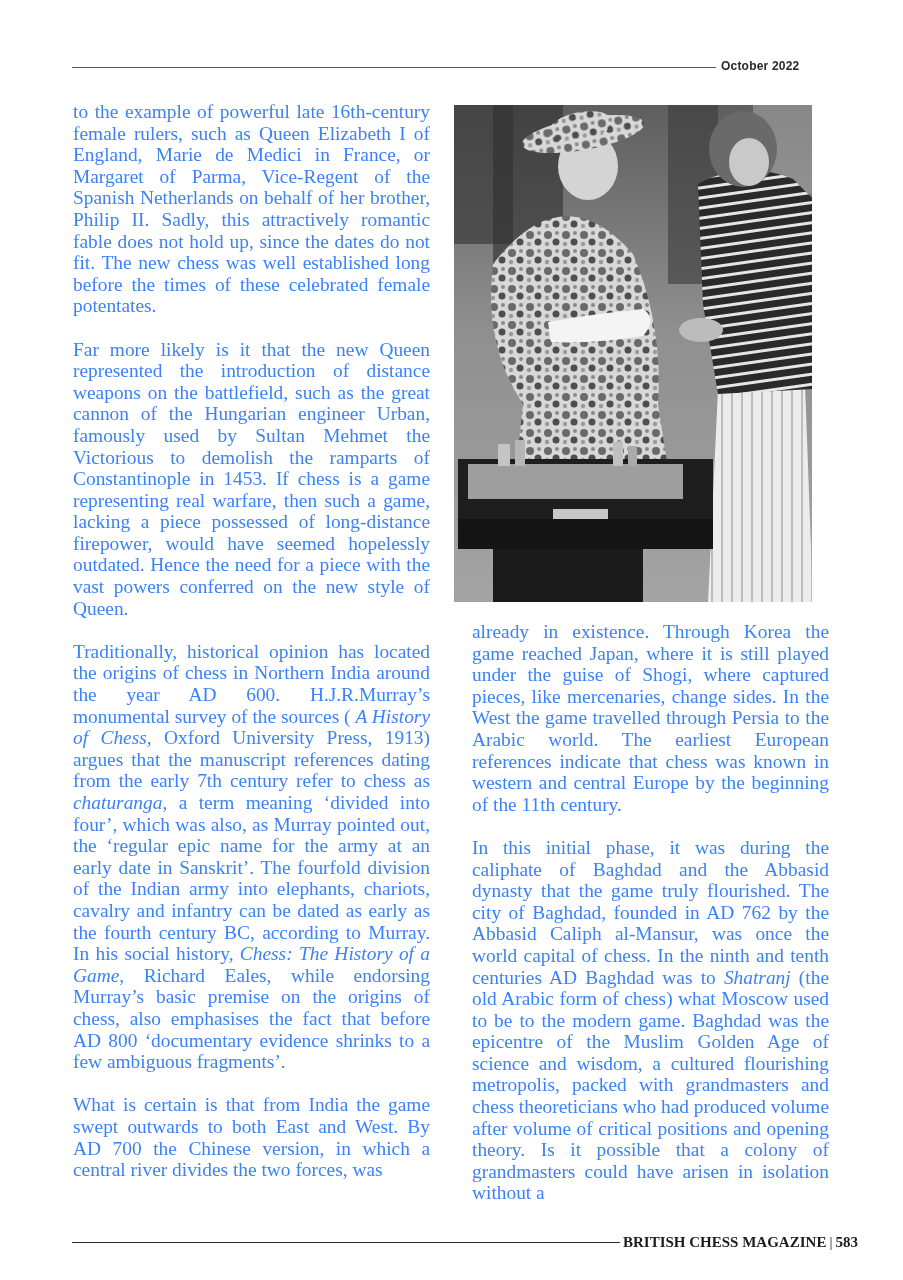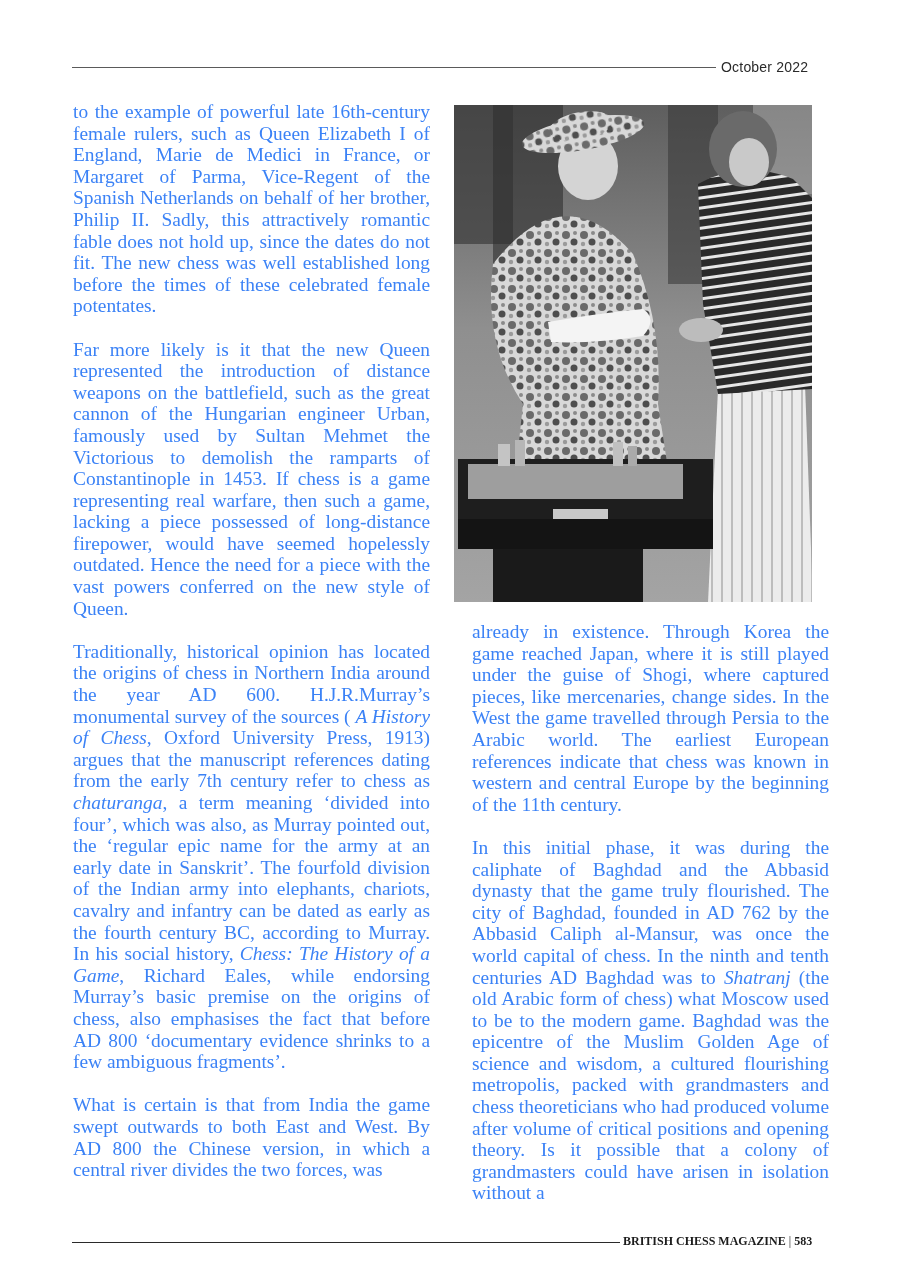--- a/index.html
+++ b/index.html
@@ -27,8 +27,8 @@
       left: 721px;
       top: 59px;
       font-family: "Liberation Sans", sans-serif;
-      font-size: 14px;
-      font-weight: normal;
+      font-size: 12px;
+      font-weight: bold;
       color: #2a2a2a;
       letter-spacing: 0.2px;
       white-space: nowrap;

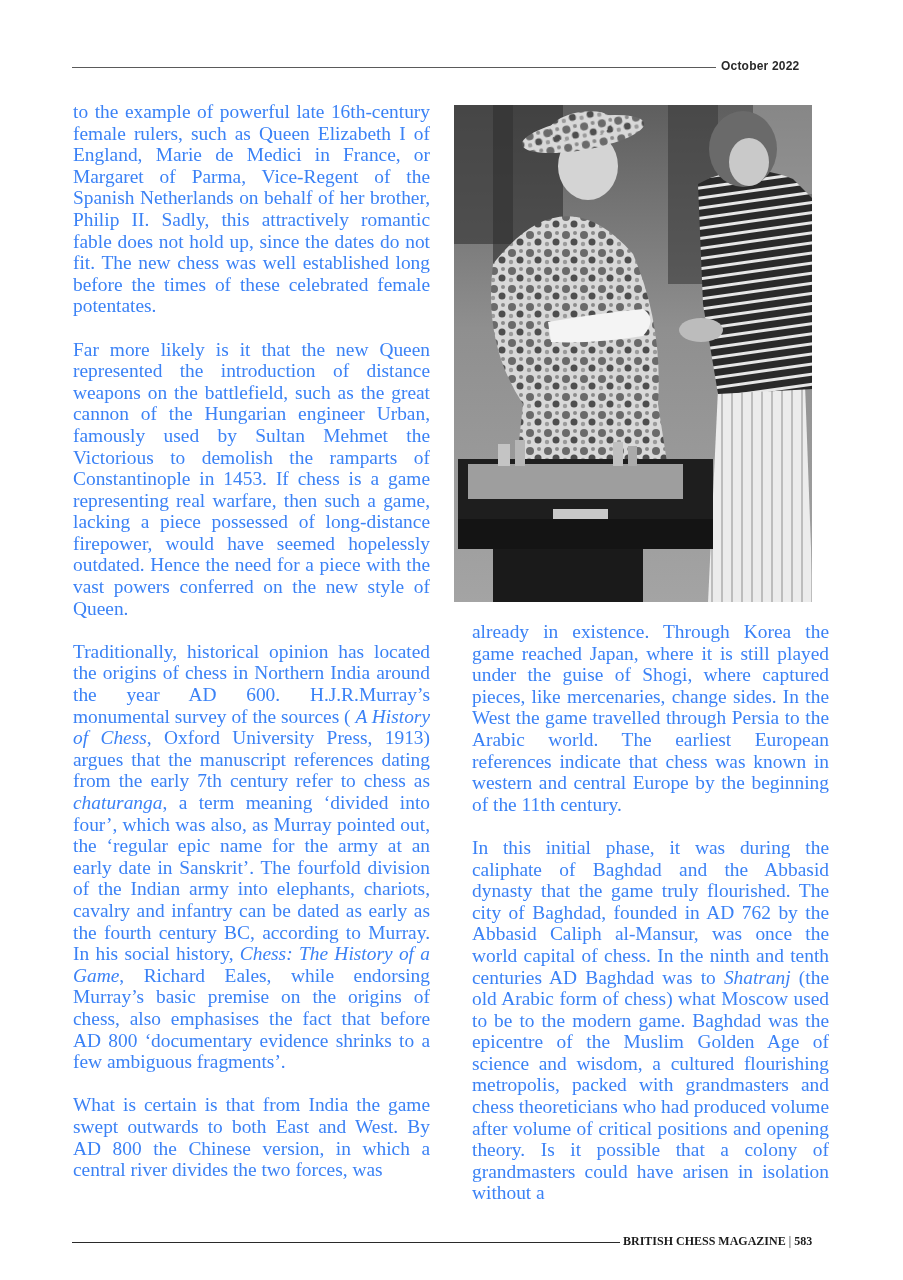--- a/index.html
+++ b/index.html
@@ -108,7 +108,7 @@
   <p>to the example of powerful late 16th-century female rulers, such as Queen Elizabeth I of England, Marie de Medici in France, or Margaret of Parma, Vice-Regent of the Spanish Netherlands on behalf of her brother, Philip II. Sadly, this attractively romantic fable does not hold up, since the dates do not fit. The new chess was well established long before the times of these celebrated female potentates.</p>
   <p>Far more likely is it that the new Queen represented the introduction of distance weapons on the battlefield, such as the great cannon of the Hungarian engineer Urban, famously used by Sultan Mehmet the Victorious to demolish the ramparts of Constantinople in 1453. If chess is a game representing real warfare, then such a game, lacking a piece possessed of long-distance firepower, would have seemed hopelessly outdated. Hence the need for a piece with the vast powers conferred on the new style of Queen.</p>
   <p><span>Traditionally, historical opinion has located the origins of chess in Northern India around the year AD 600. H.J.R.Murray’s monumental survey of the sources ( </span><em>A History of Chess</em><span>, Oxford University Press, 1913) argues that the manuscript references dating from the early 7th century refer to chess as </span><em>chaturanga</em><span>, a term meaning ‘divided into four’, which was also, as Murray pointed out, the ‘regular epic name for the army at an early date in Sanskrit’. The fourfold division of the Indian army into elephants, chariots, cavalry and infantry can be dated as early as the fourth century BC, according to Murray. In his social history, </span><em>Chess: The History of a Game</em><span>, Richard Eales, while endorsing Murray’s basic premise on the origins of chess, also emphasises the fact that before AD 800 ‘documentary evidence shrinks to a few ambiguous fragments’.</span></p>
-  <p>What is certain is that from India the game swept outwards to both East and West. By AD 800 the Chinese version, in which a central river divides the two forces, was</p>
+  <p>What is certain is that from India the game swept outwards to both East and West. By AD 700 the Chinese version, in which a central river divides the two forces, was</p>
 </div>
 
 <div class="photo">

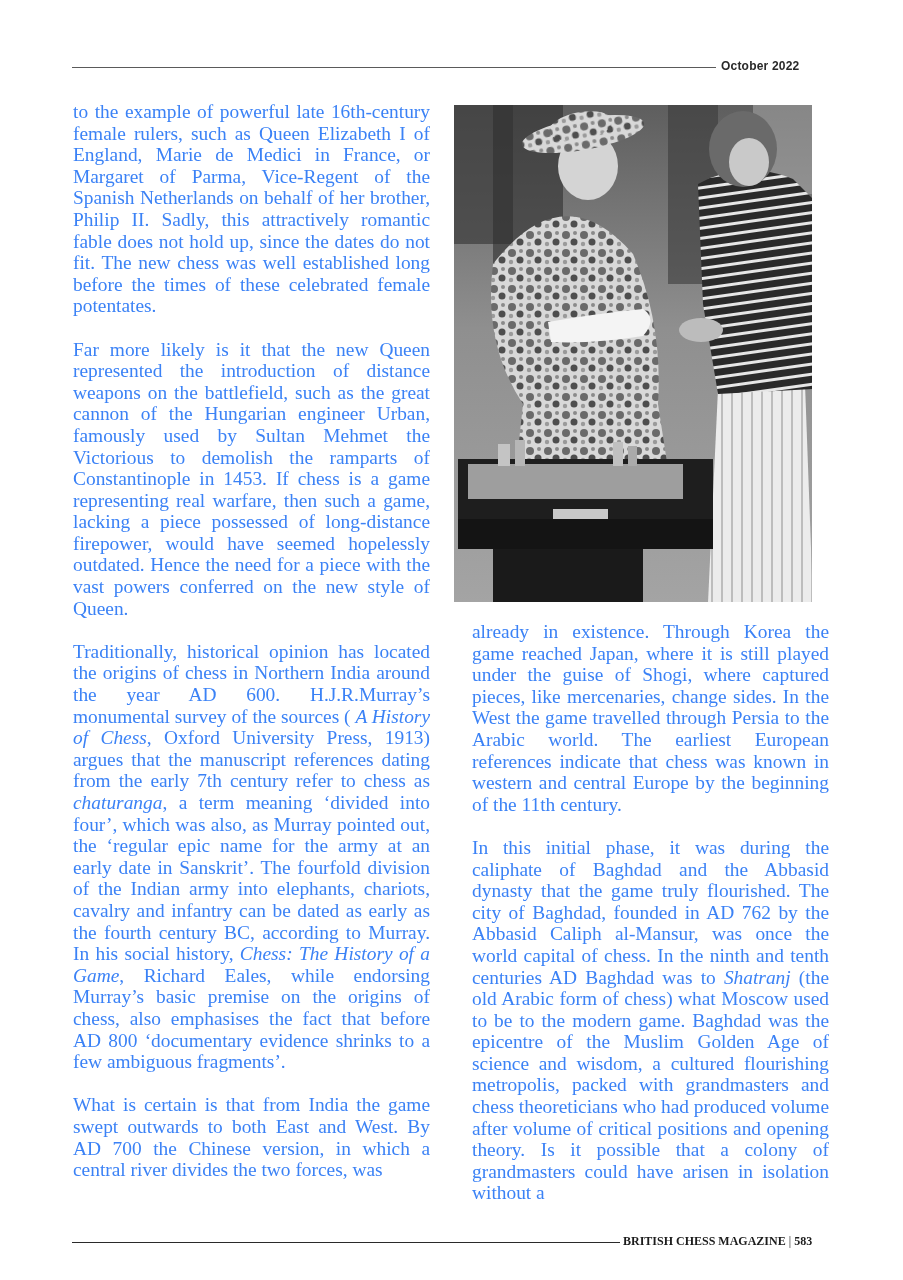--- a/index.html
+++ b/index.html
@@ -88,7 +88,7 @@
       left: 623px;
       top: 1234px;
       font-family: "Liberation Serif", serif;
-      font-size: 12px;
+      font-size: 15px;
       font-weight: bold;
       color: #1c1c1c;
       white-space: nowrap;

